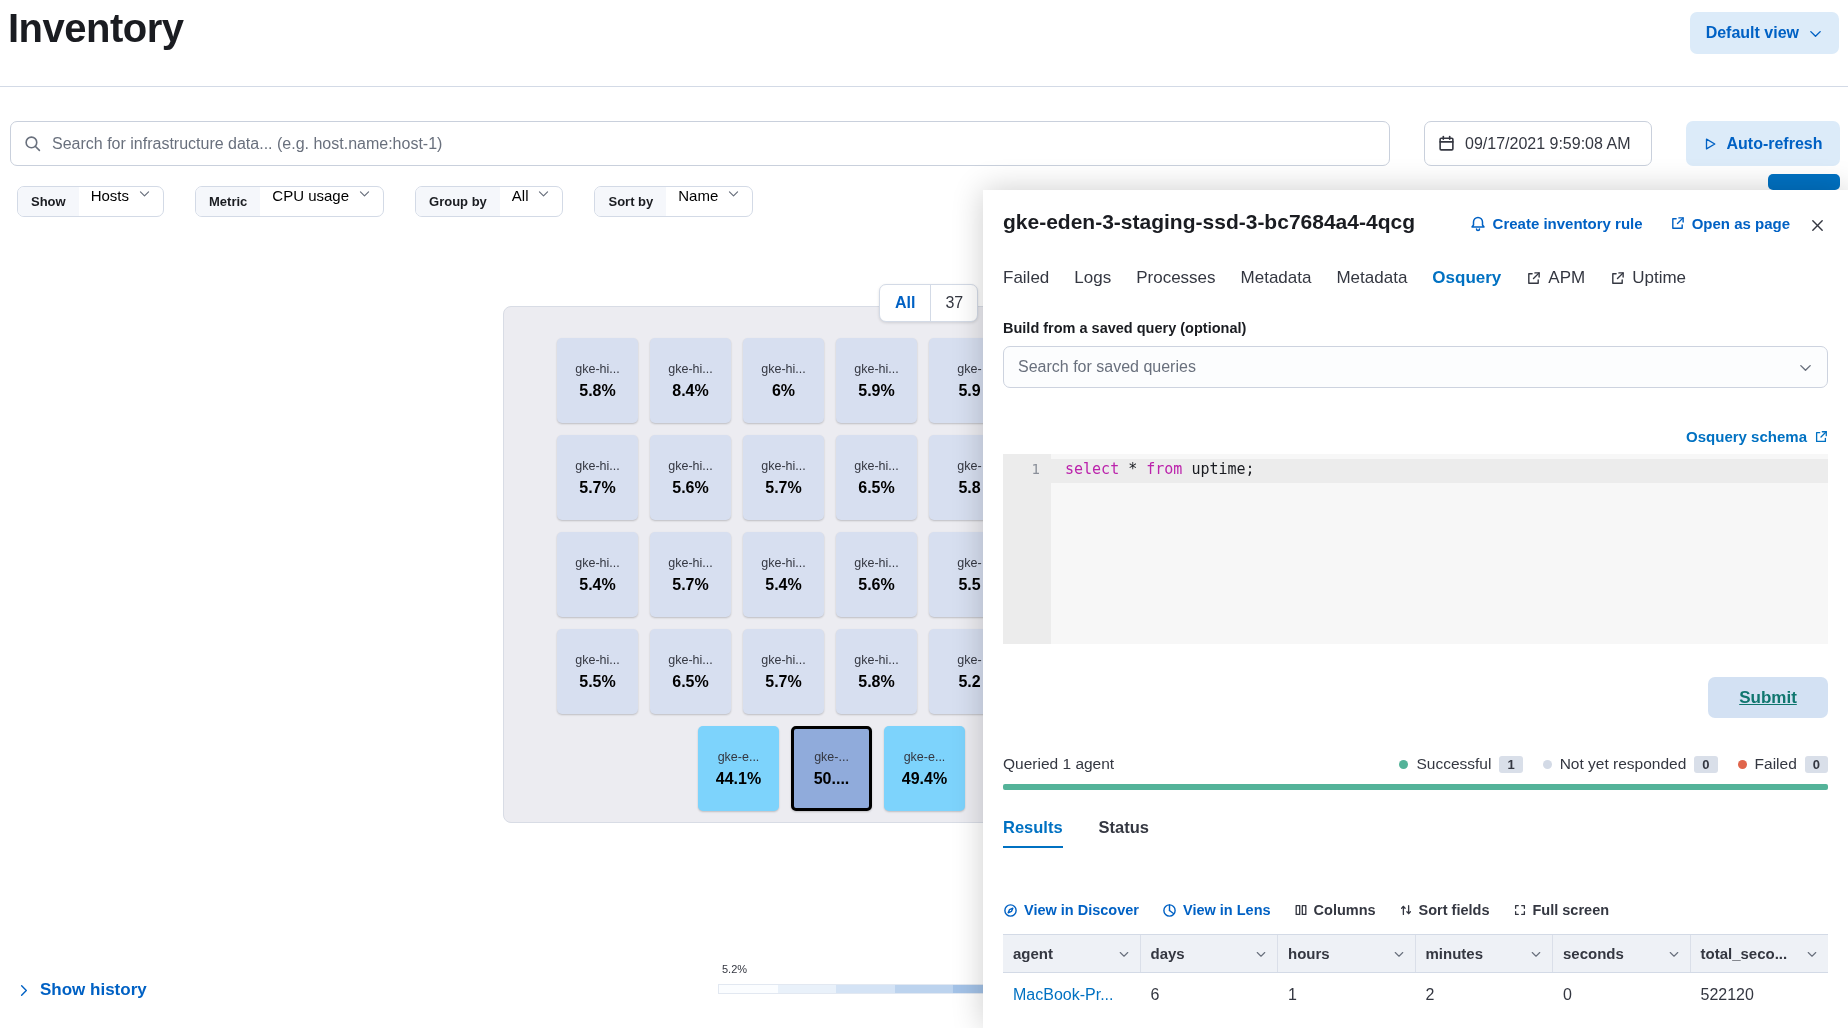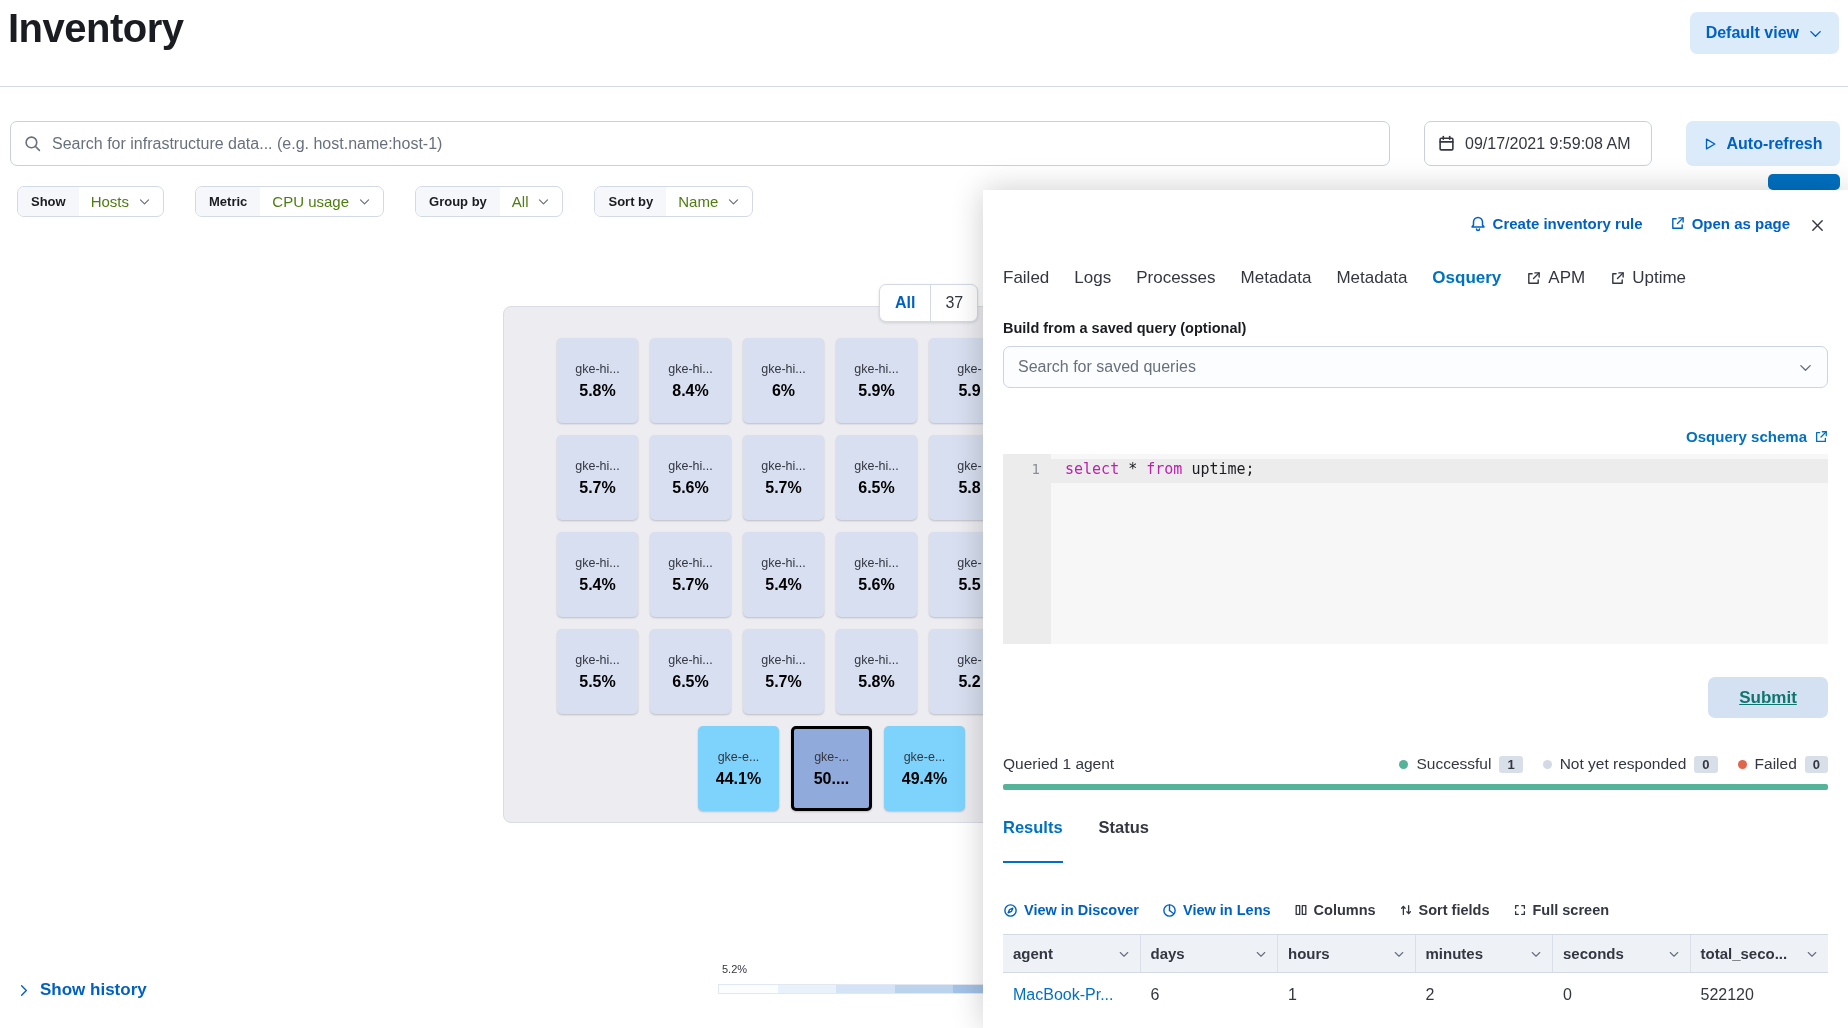--- a/index.html
+++ b/index.html
@@ -25,7 +25,7 @@
   .filter-row { position:absolute; left:17px; top:186px; display:flex; gap:31px; }
   .filter-group { display:inline-flex; align-items:stretch; height:31px; border:1px solid #d3dae6; border-radius:7px; background:#fff; overflow:hidden; cursor:pointer; }
   .filter-label { display:flex; align-items:center; padding:0 13px; background:#f5f7fb; font-size:13px; font-weight:700; color:#1a1c21; }
-  .filter-value { display:flex; align-items:center; gap:9px; padding:0 12px; font-size:15px; color:#4d7c0f; }
+  .filter-value { display:flex; gap:9px; padding:0 12px; font-size:15px; color:#000000; }
   .filter-value .ic { color:#69707d; }
 
   

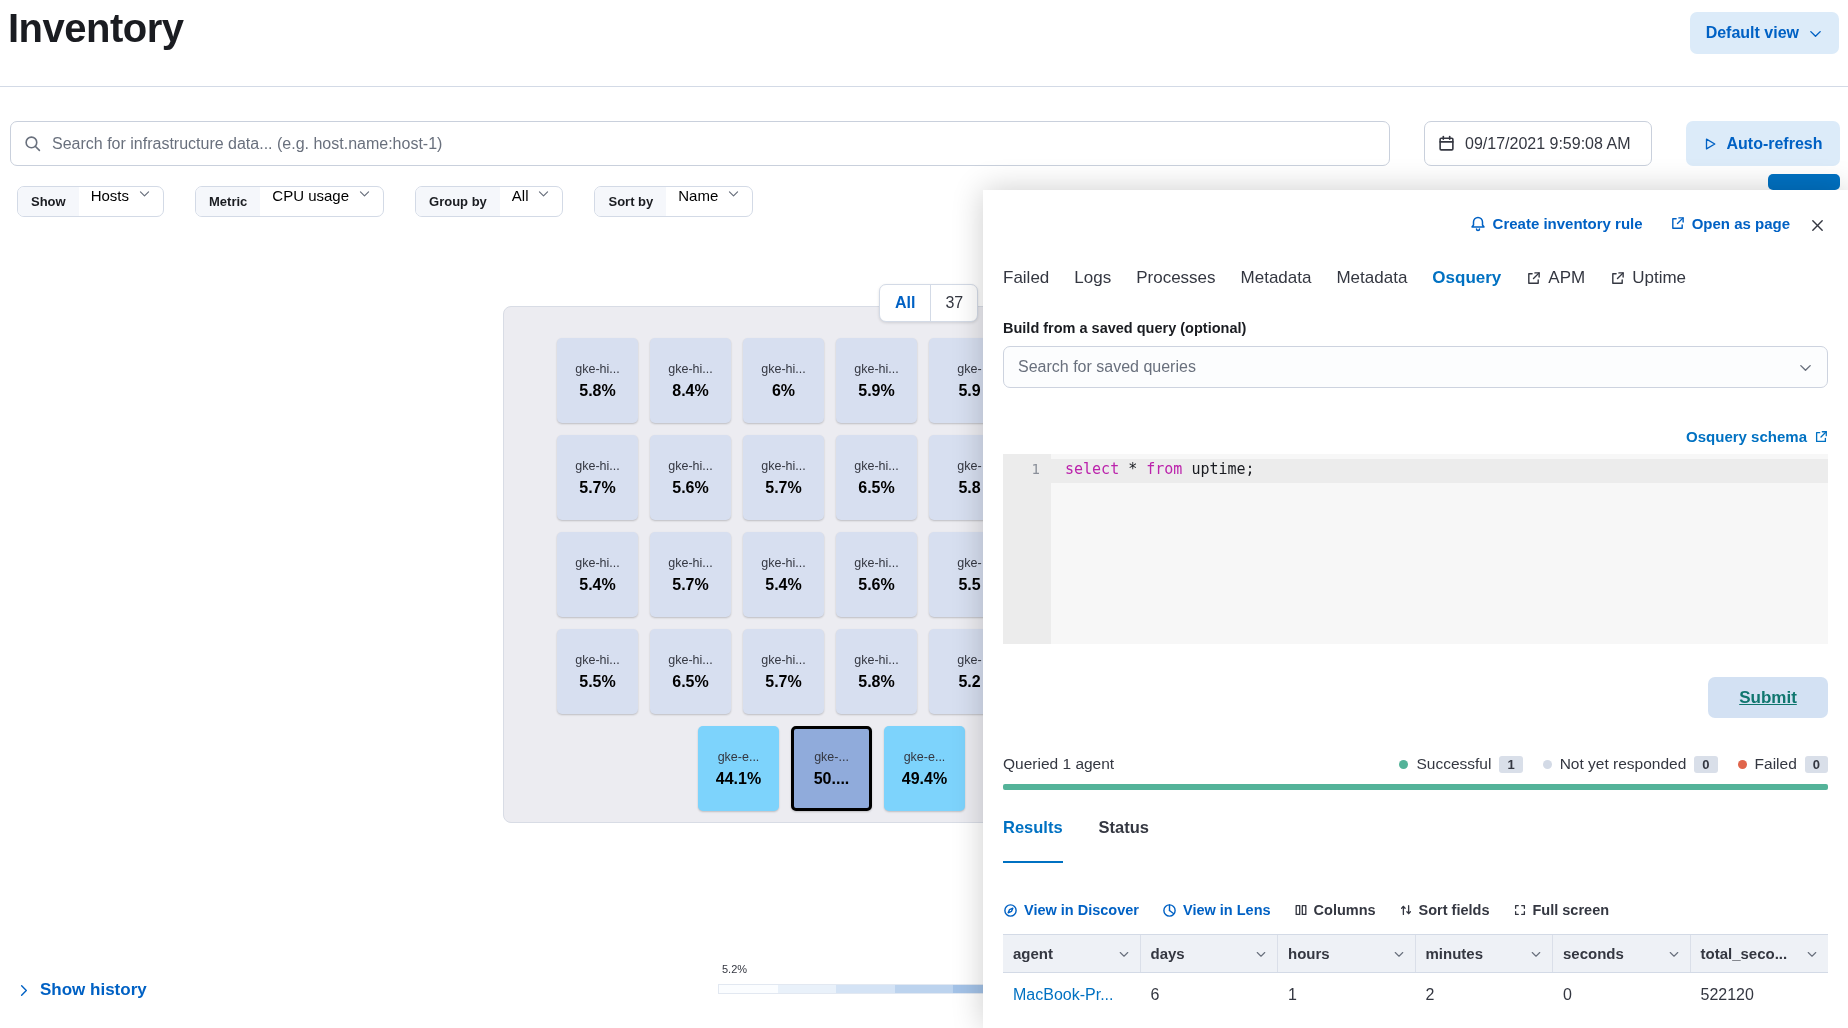--- a/index.html
+++ b/index.html
@@ -295,6 +295,7 @@
   <div class="partial-btn"></div>
 
   <div class="flyout">
+    <div class="fly-title">gke-eden-3-staging-ssd-3-bc7684a4-4qcg</div>
     <div class="fly-actions">
       <span class="fly-link">
         <svg class="ic" width="16" height="16" viewBox="0 0 16 16">

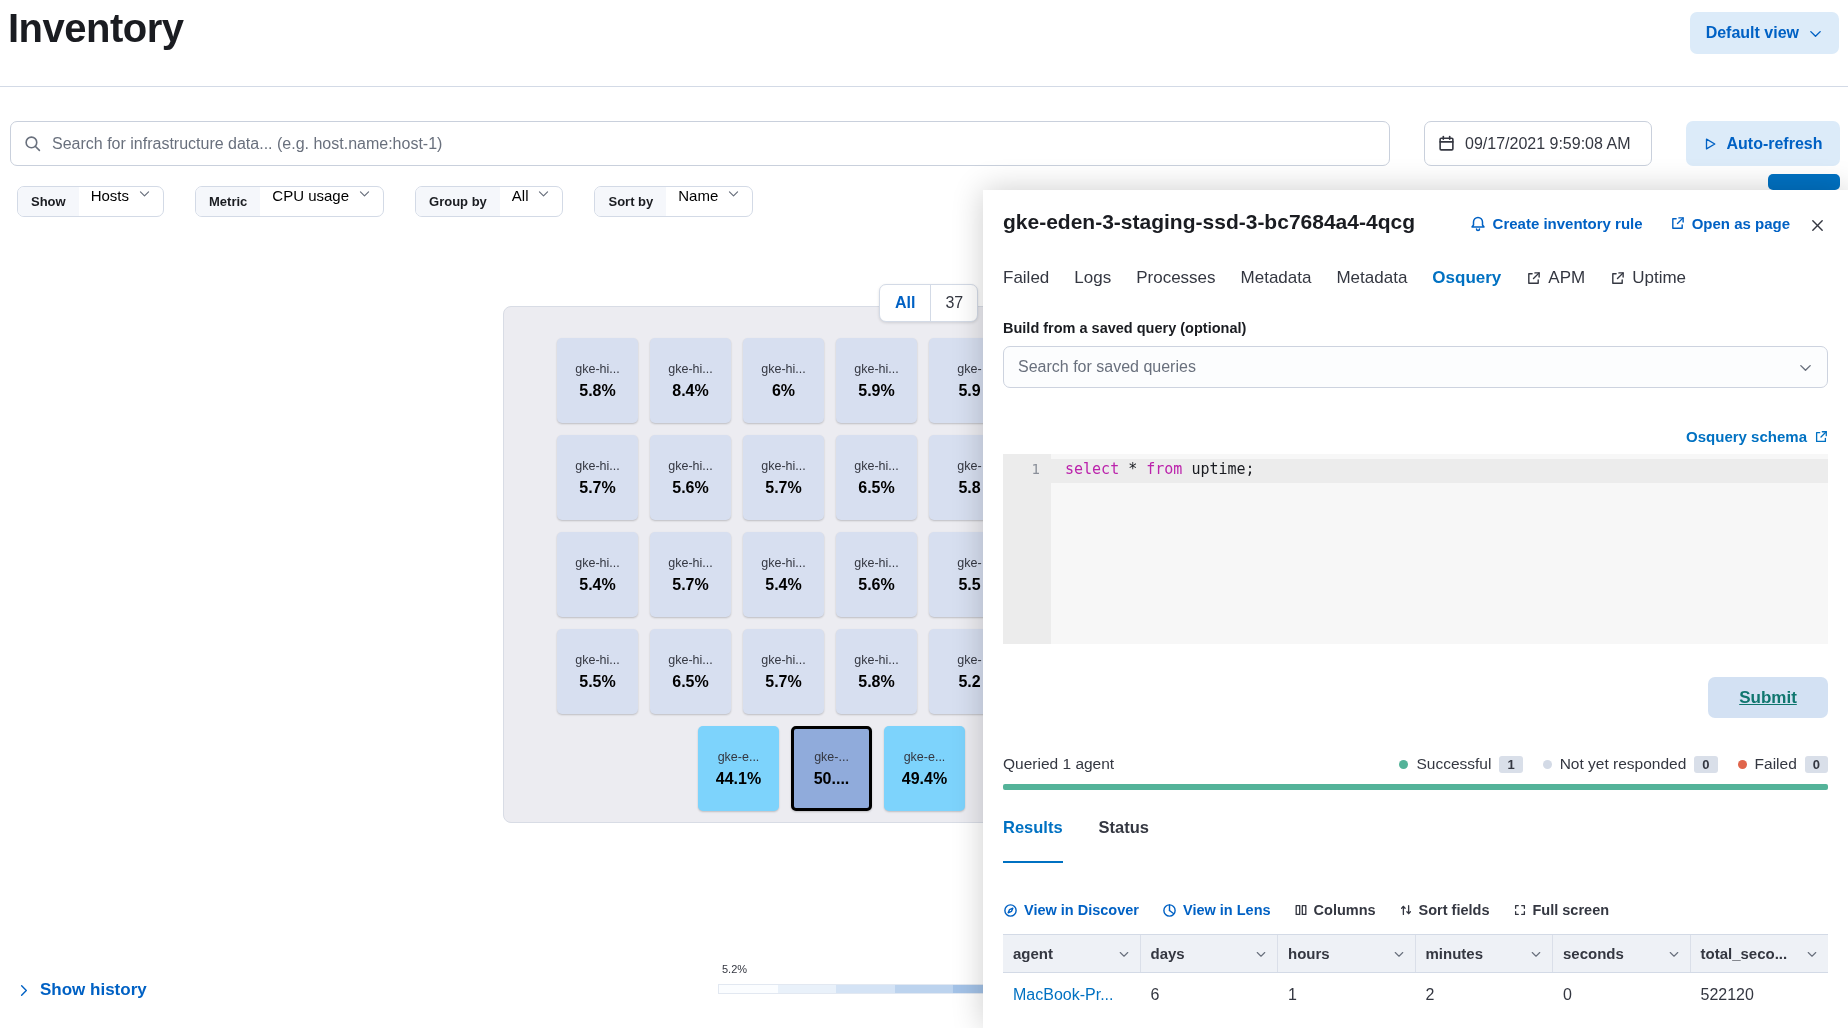--- a/index.html
+++ b/index.html
@@ -86,7 +86,7 @@
   .progress-bar { position:absolute; left:20px; top:594px; width:825px; height:6px; background:#54b399; border-radius:2px; }
 
   .result-tabs { position:absolute; left:20px; top:628px; display:flex; gap:36px; font-size:16.5px; }
-  .result-tab { padding-bottom:24px; color:#343741; font-weight:600; cursor:pointer; }
+  .result-tab { padding-bottom:9px; color:#343741; font-weight:600; cursor:pointer; }
   .result-tab.active { color:#0071c2; font-weight:700; border-bottom:2px solid #0071c2; }
 
   .grid-toolbar { position:absolute; left:20px; top:712px; display:flex; align-items:center; gap:23px; font-size:14.5px; }

